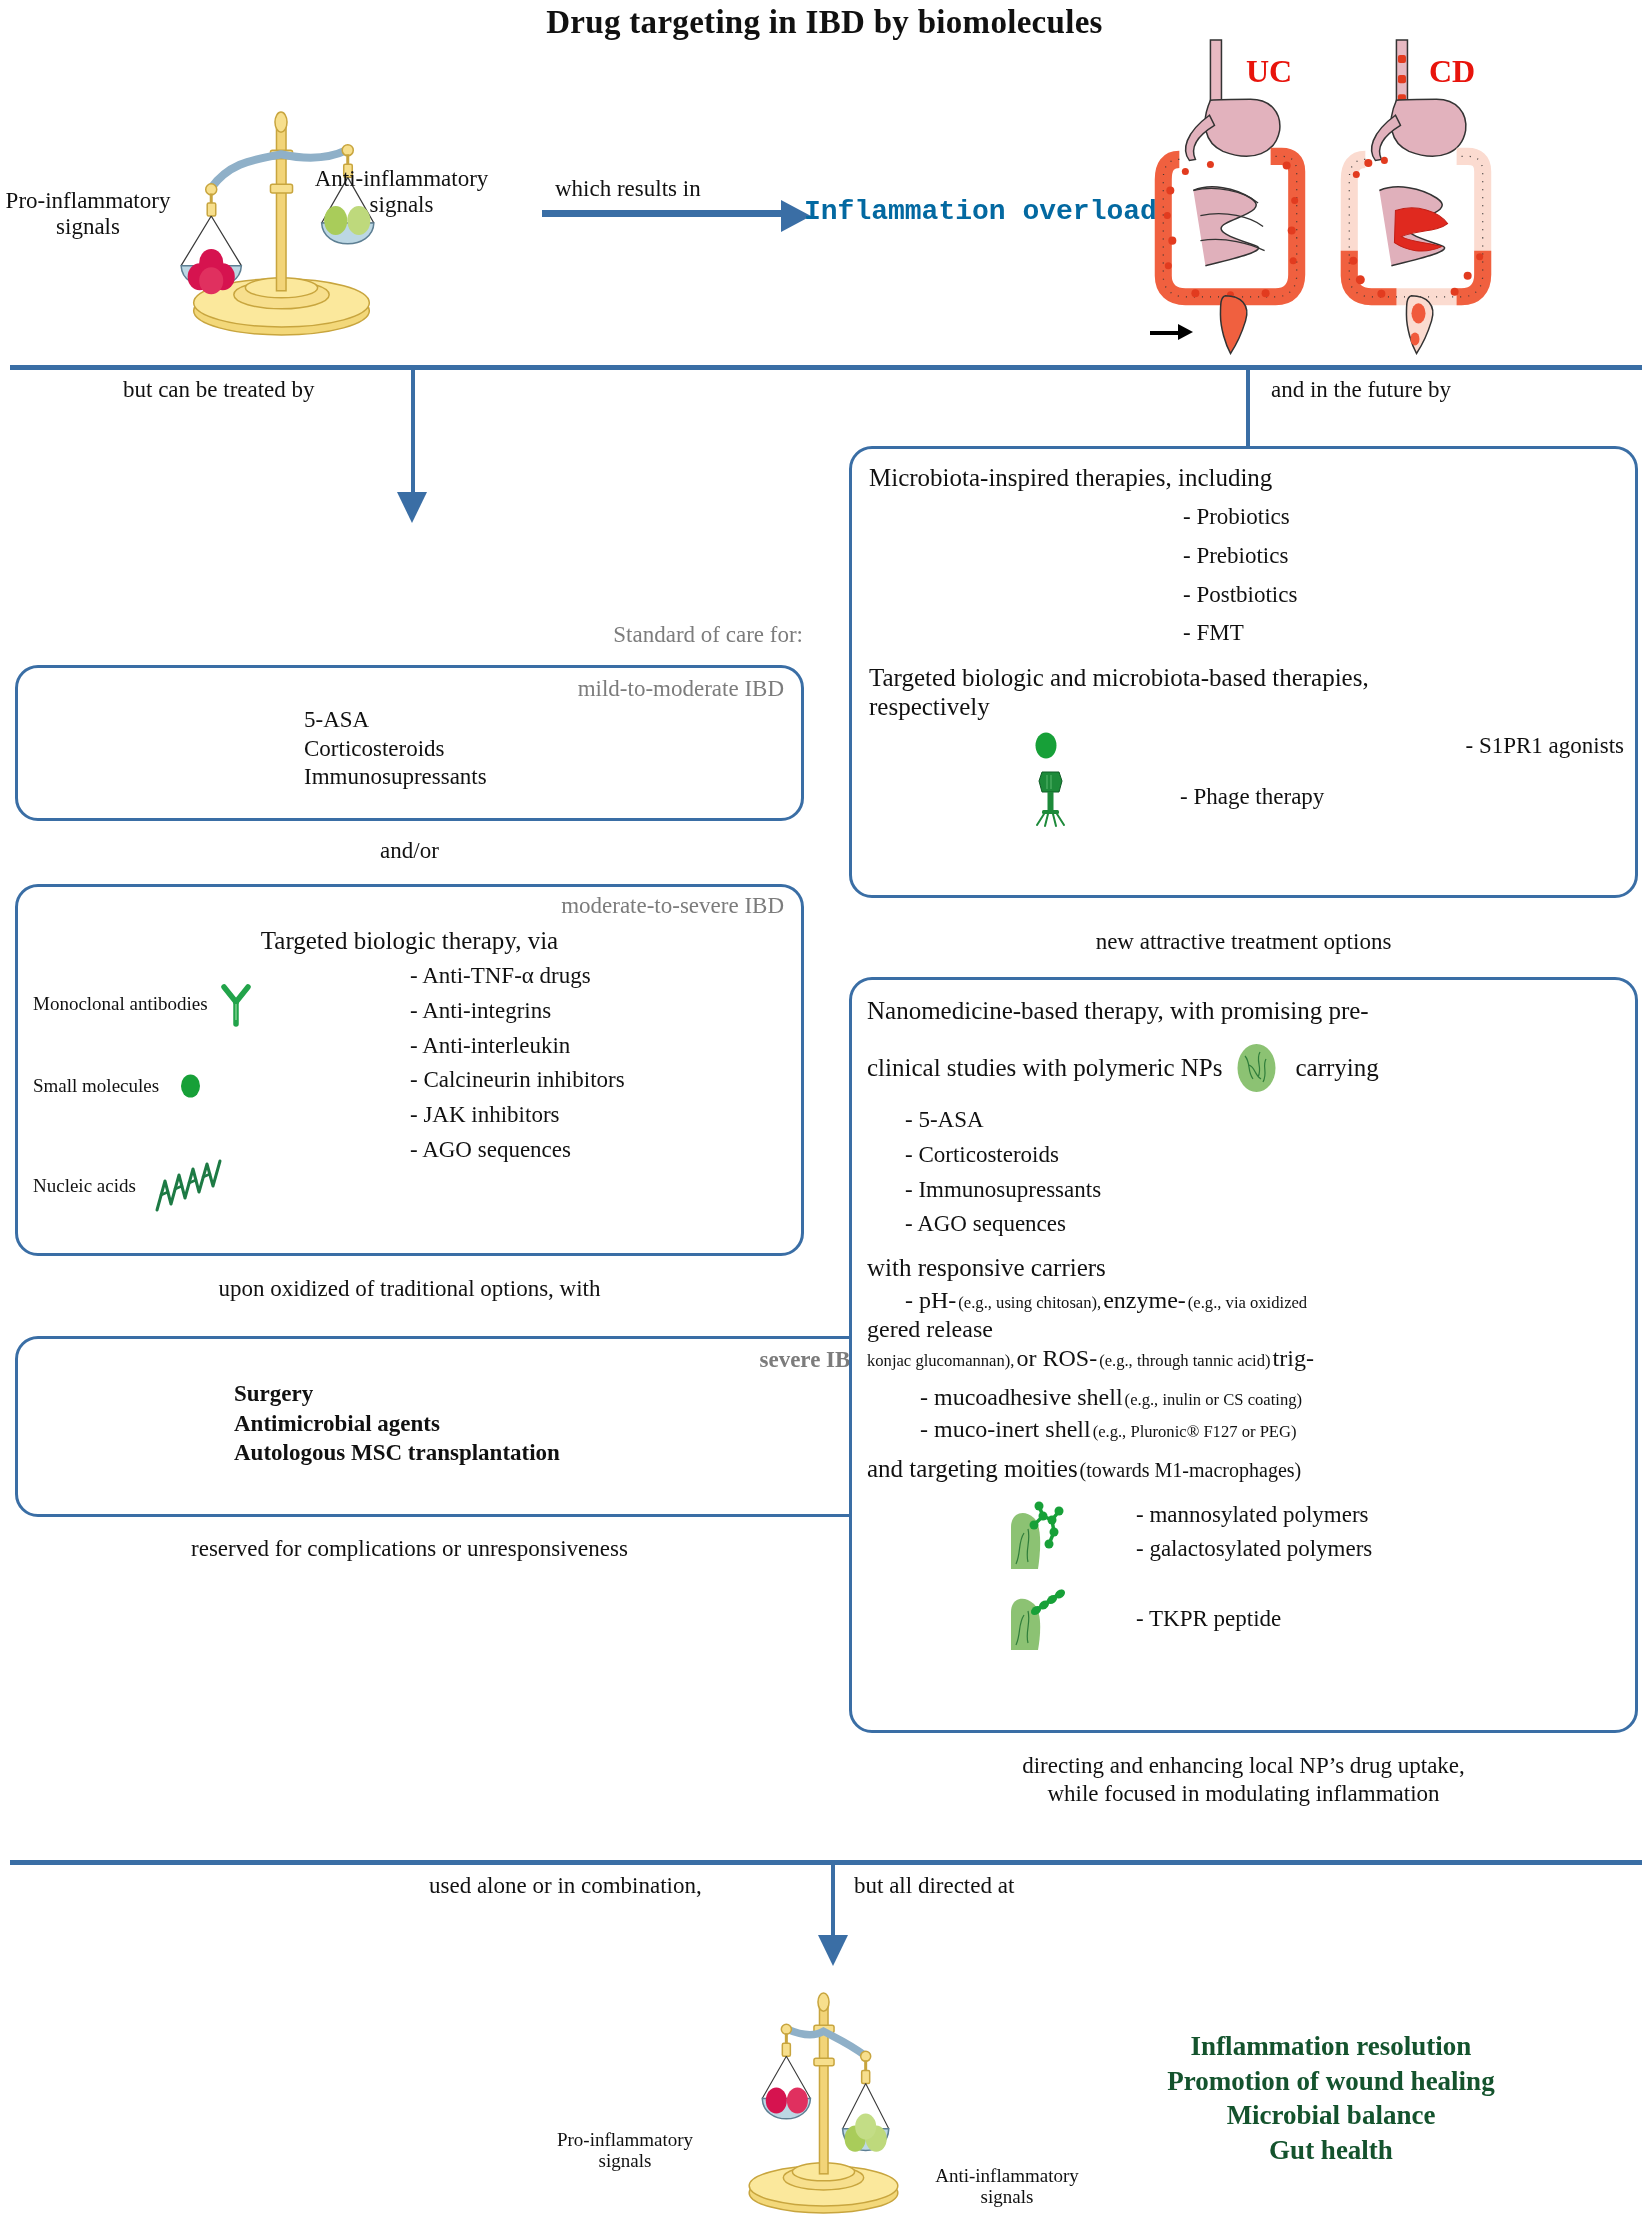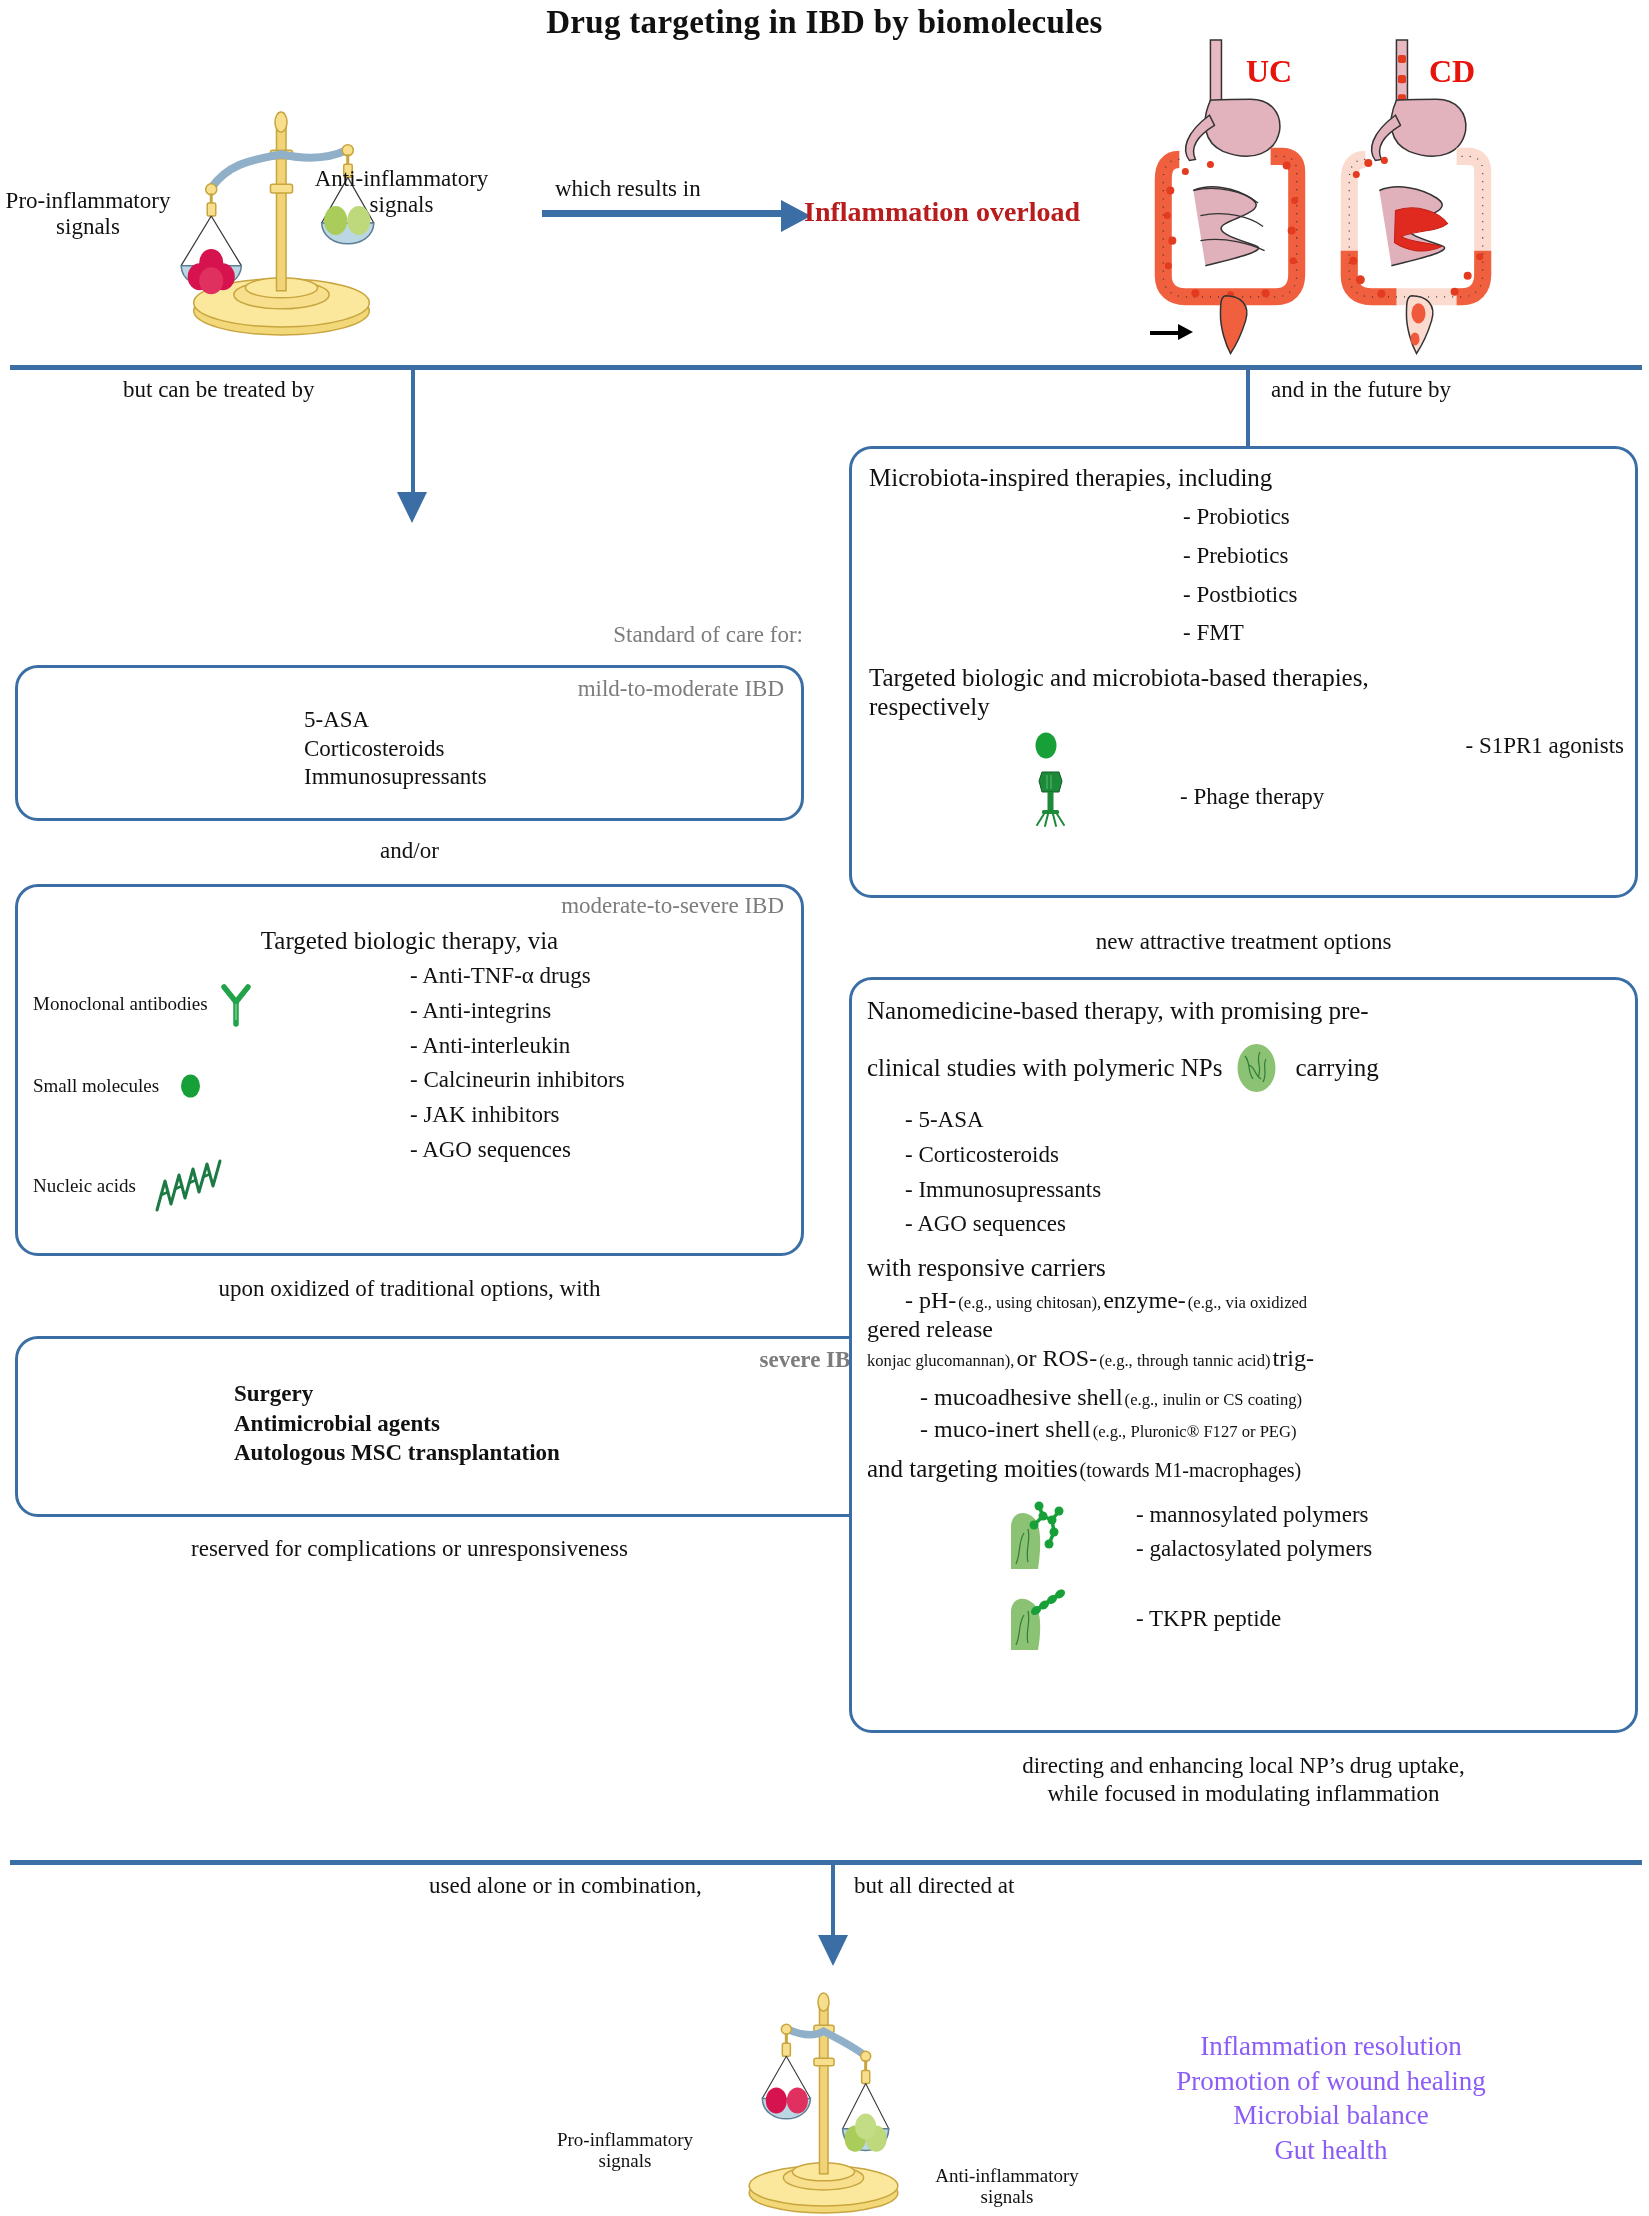--- a/index.html
+++ b/index.html
@@ -90,7 +90,7 @@
 <div class="abs txt" style="left:555px;top:176px;">which results in</div>
 <div class="abs arrow-right-shaft" style="left:542px;top:210px;width:241px;"></div>
 <div class="abs arrow-right-head" style="left:781px;top:200px;"></div>
-<div class="abs txt" style="left:804px;top:196px;font-size:28px;color:#b91c1c;font-weight:bold;">Inflammation overload</div>
+<div class="abs txt" style="left:804px;top:196px;font-size:28px;color:#0369a1;font-weight:bold;font-family:Liberation Mono, monospace;">Inflammation overload</div>
 
 <div class="abs" style="left:1150px;top:40px;width:166px;height:316px;">
   <svg width="166" height="316" viewBox="0 0 330 630">

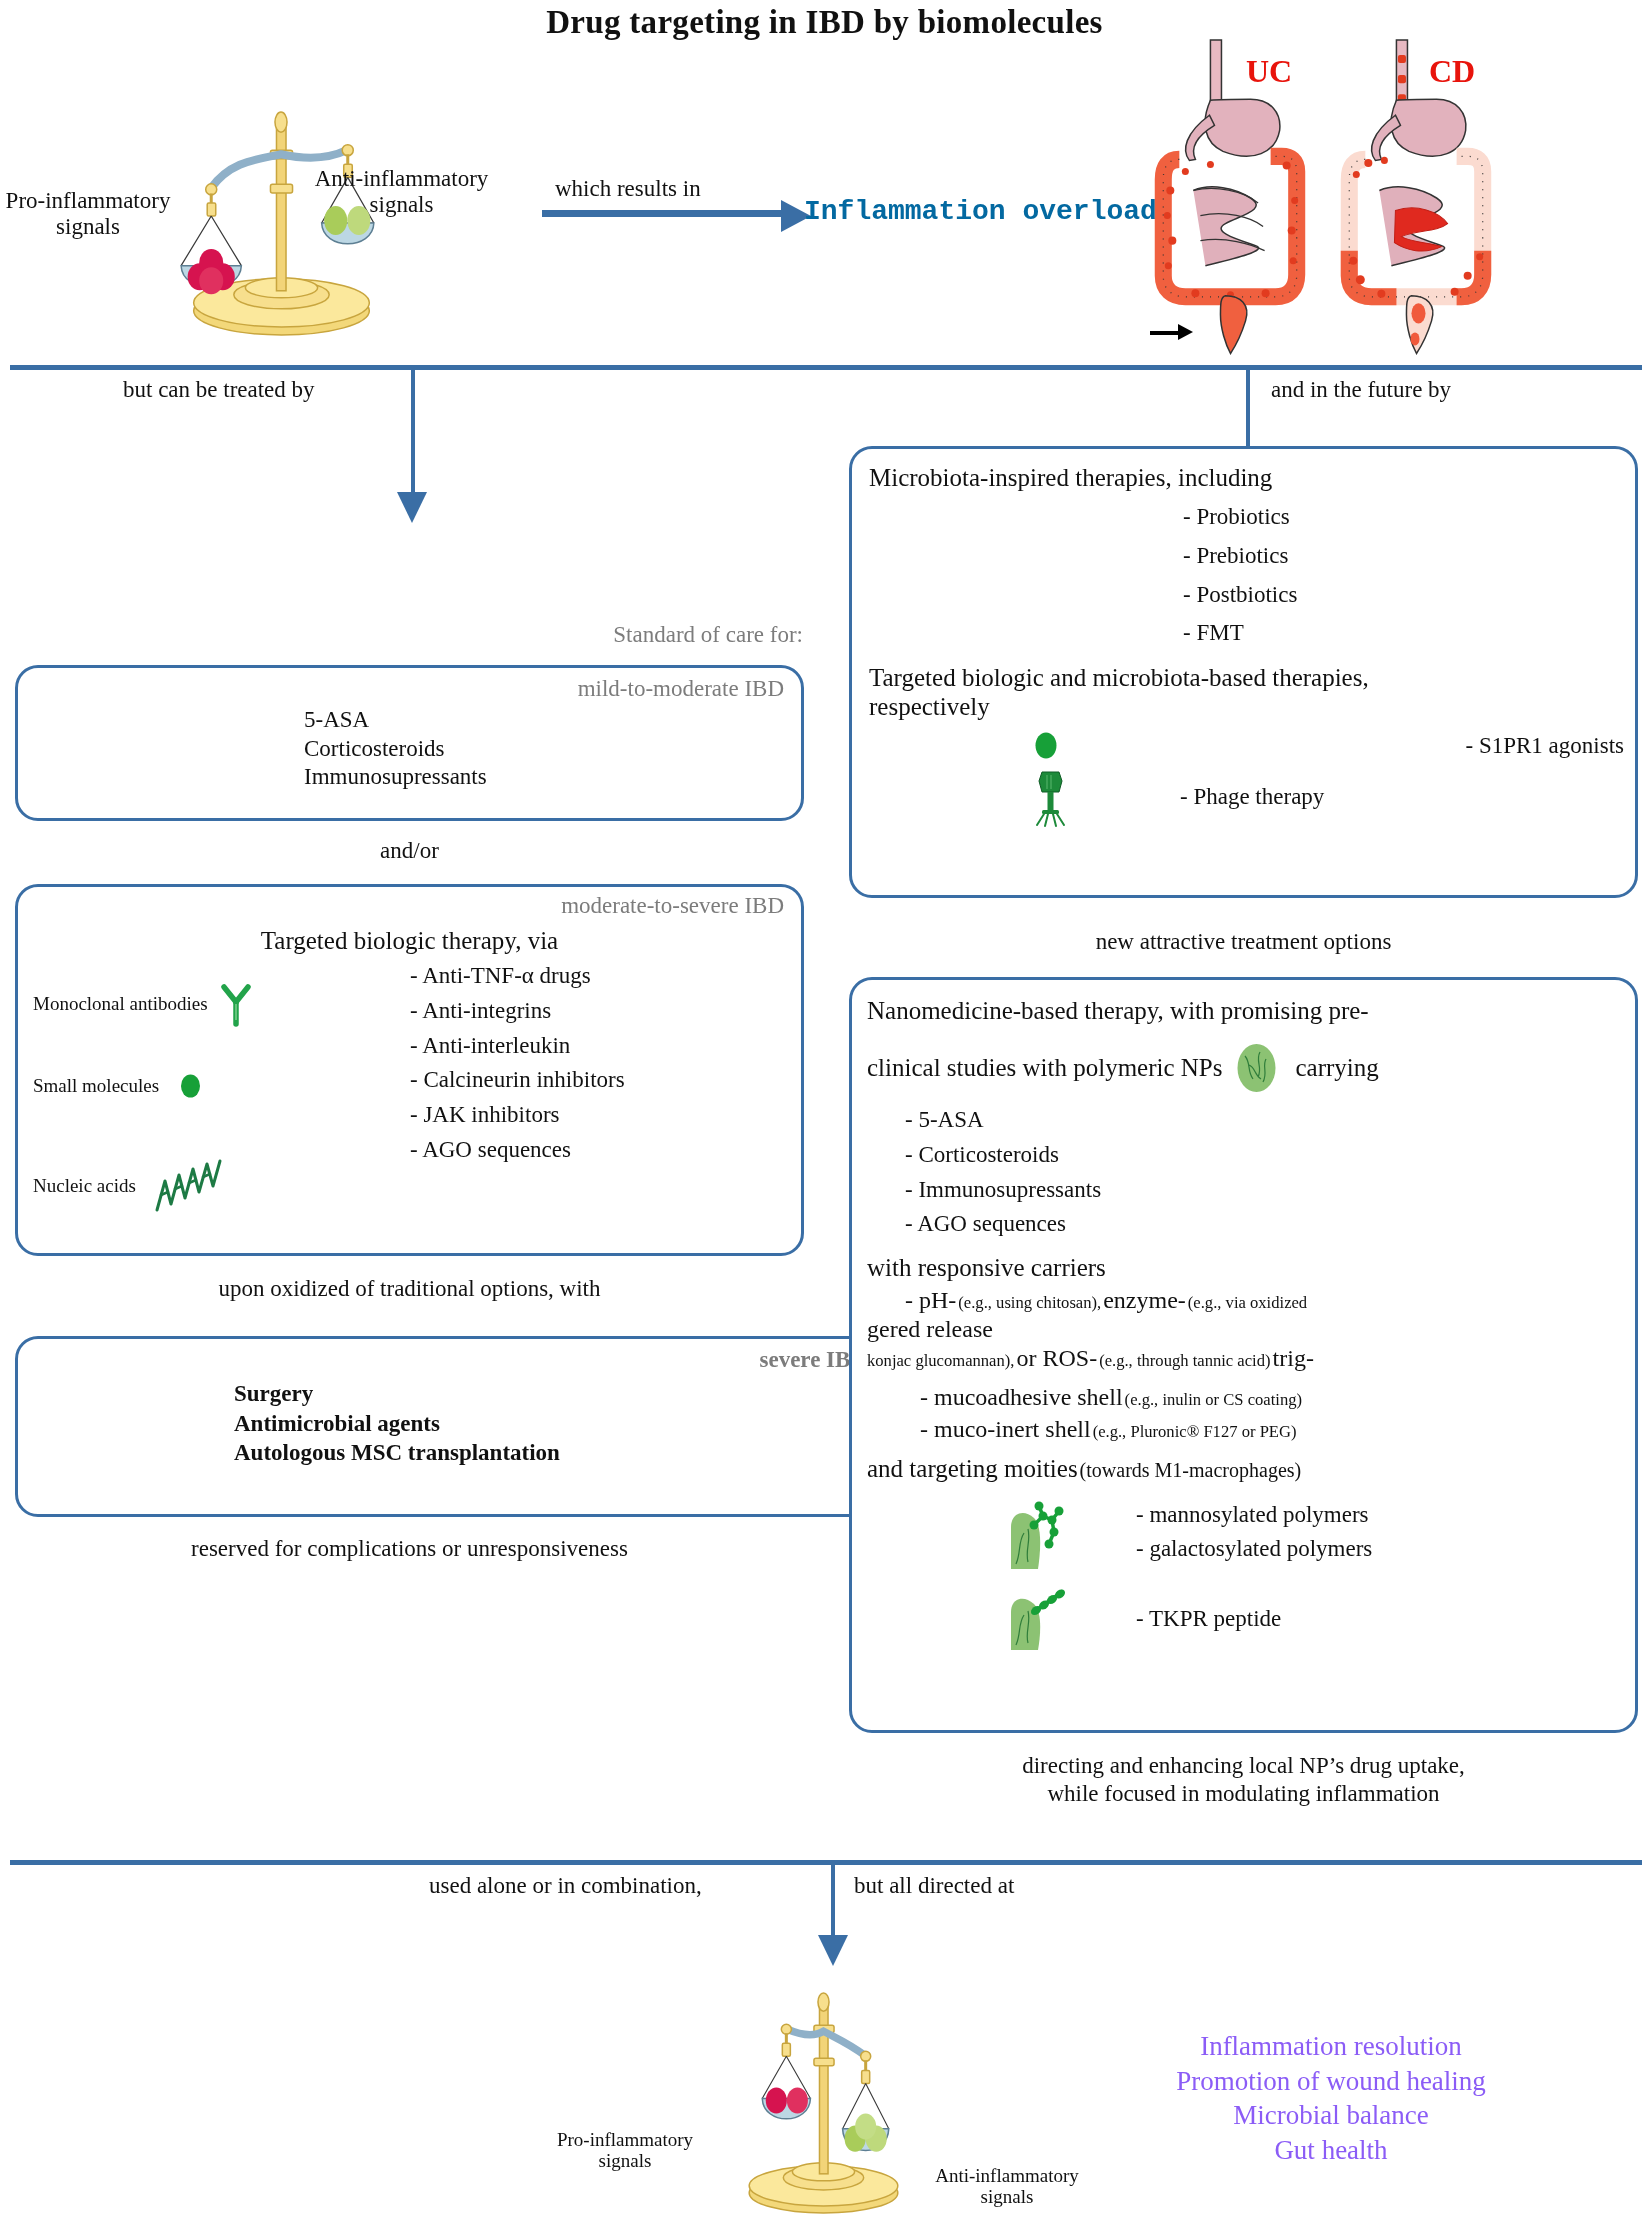--- a/index.html
+++ b/index.html
@@ -18,7 +18,7 @@
   .txt{font-size:23px;line-height:1.12;}
   .txt-sm{font-size:19px;line-height:1.12;}
   .gray{color:#7c7c7c;}
-  .green-txt{color:#8b5cf6;font-weight:normal;}
+  .green-txt{color:#14532d;font-weight:bold;}
   .center{text-align:center;}
   .right{text-align:right;}
   

